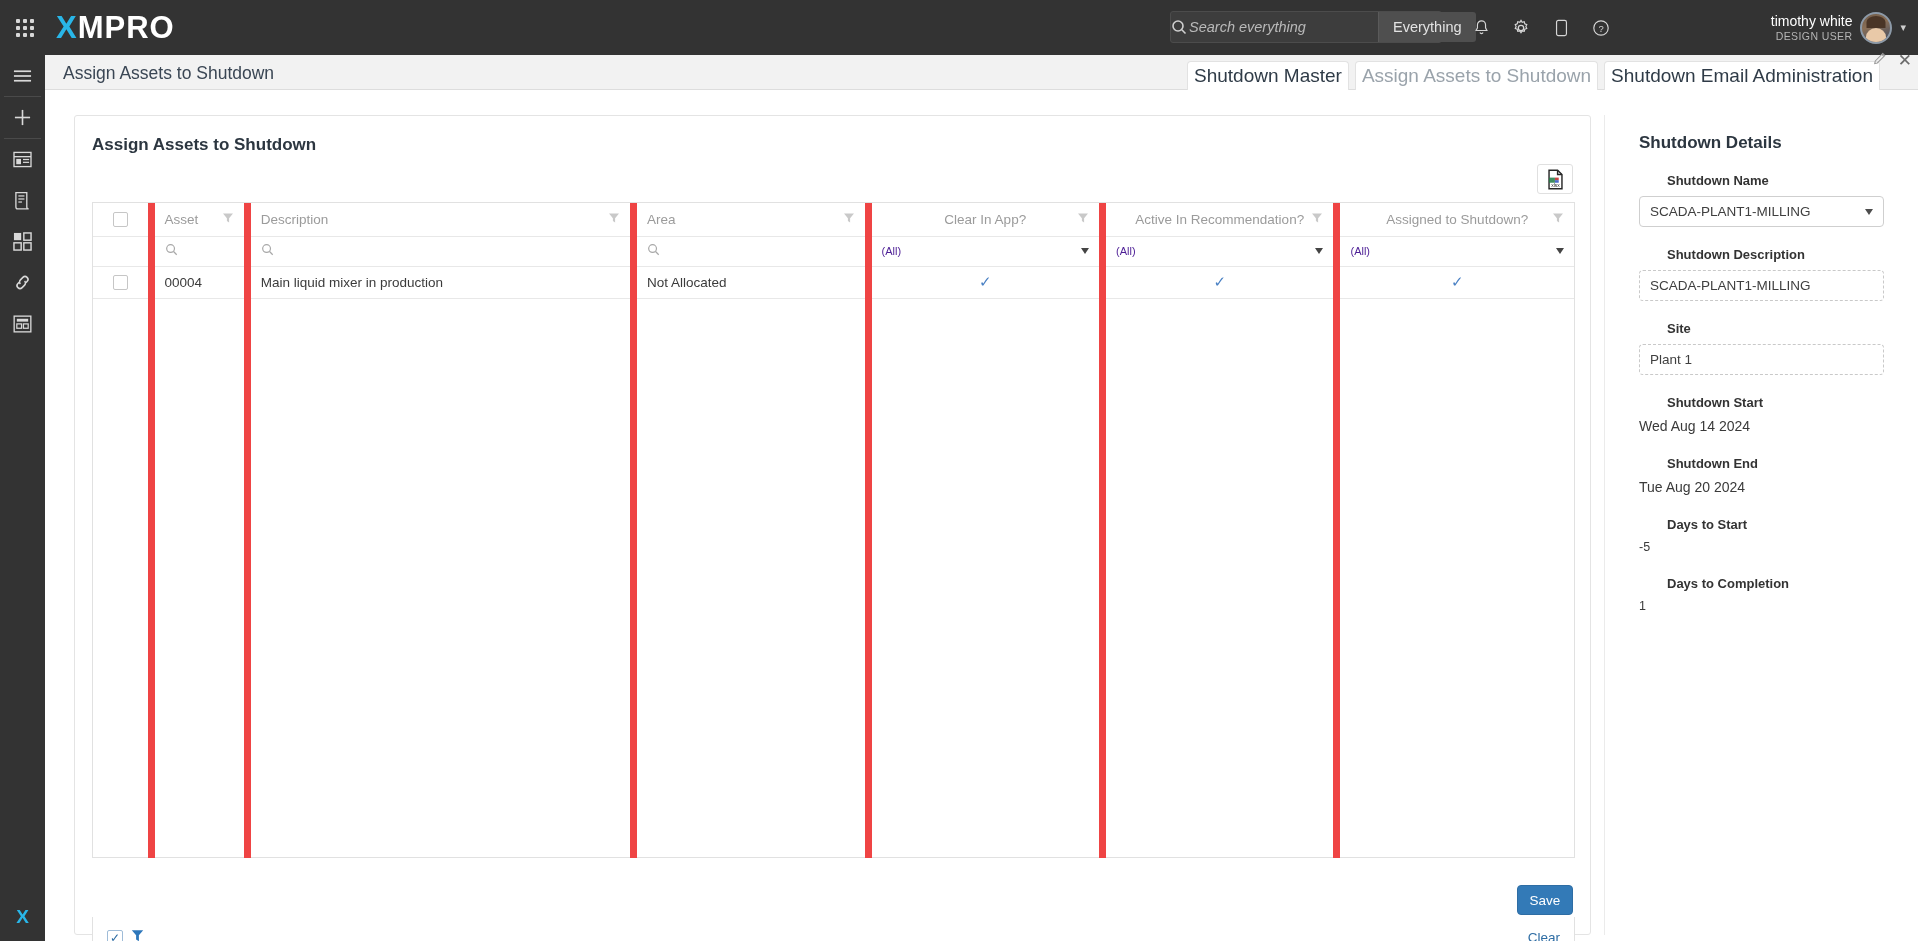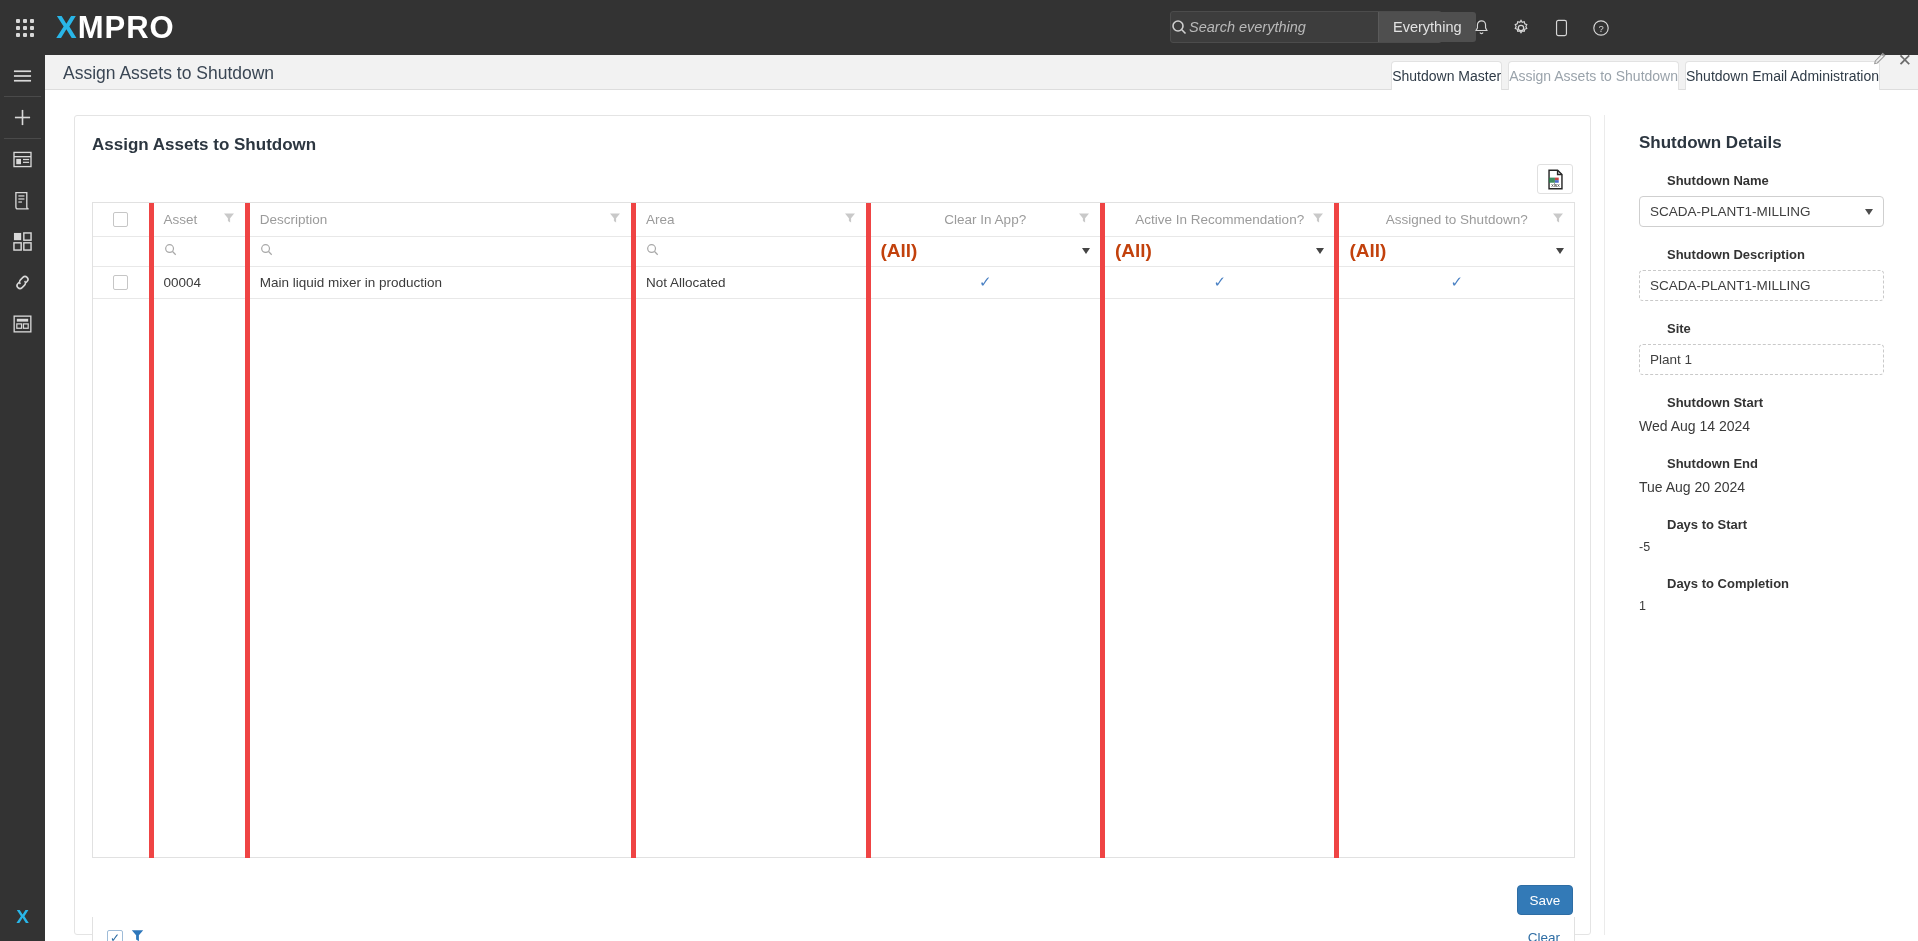--- a/index.html
+++ b/index.html
@@ -269,6 +269,14 @@
     </span>
   </div>
 
+  <div class="userblock">
+    <div class="usertext">
+      <div class="uname">timothy white</div>
+      <div class="urole">DESIGN USER</div>
+    </div>
+    <div class="avatar"></div>
+    <span class="caret-dn">▾</span>
+  </div>
 </div>
 
 <div class="rail">

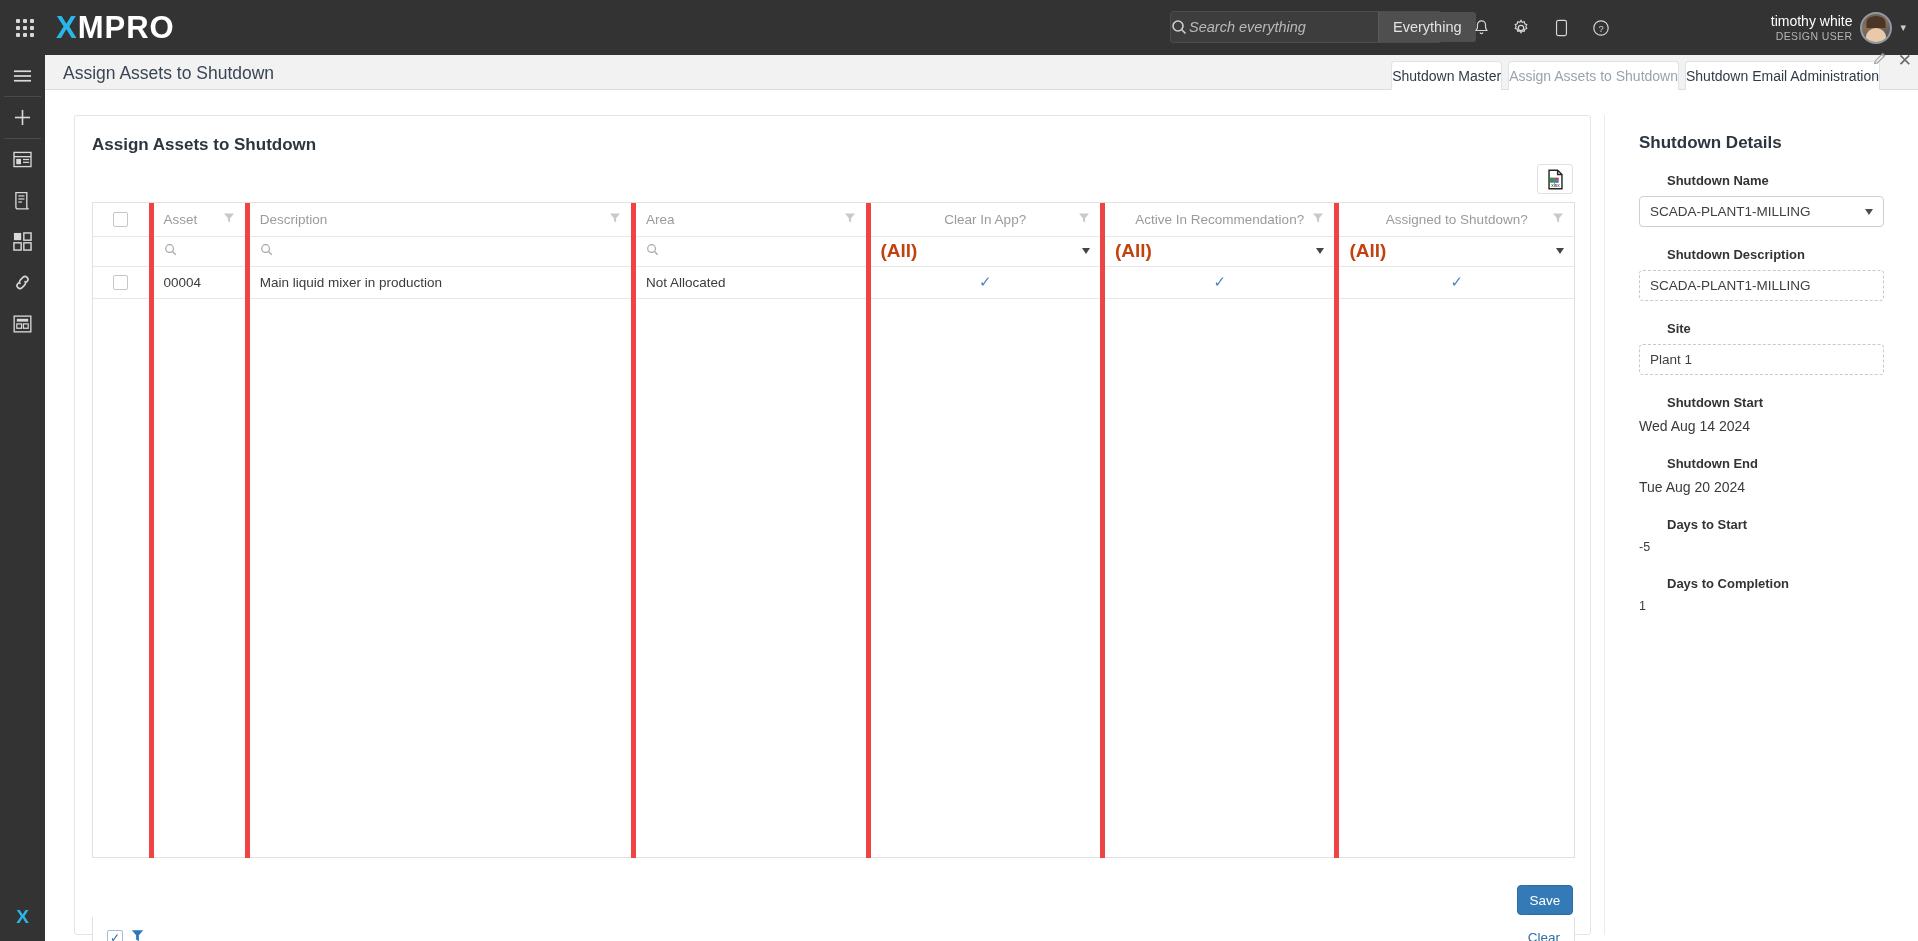--- a/index.html
+++ b/index.html
@@ -116,11 +116,11 @@
   }
   .tabs { position: absolute; right: 38px; top: 6px; display: flex; align-items: flex-end; gap: 6px;}
   .tab {
-    height: 29px; padding: 0 0;
+    height: 29px; padding: 0 6px;
     background: #ffffff; border: 1px solid #e2e2e2; border-bottom: none;
     border-radius: 4px 4px 0 0;
     display: flex; align-items: center;
-    font-size: 14px; color: #2f3b47; cursor: pointer; white-space: nowrap;
+    font-size: 19px; color: #2f3b47; cursor: pointer; white-space: nowrap;
   }
   .tab.inactive { color: #9aa3ab; }
   .tab-edit { position: absolute; right: 30px; top: 51px; cursor:pointer; }

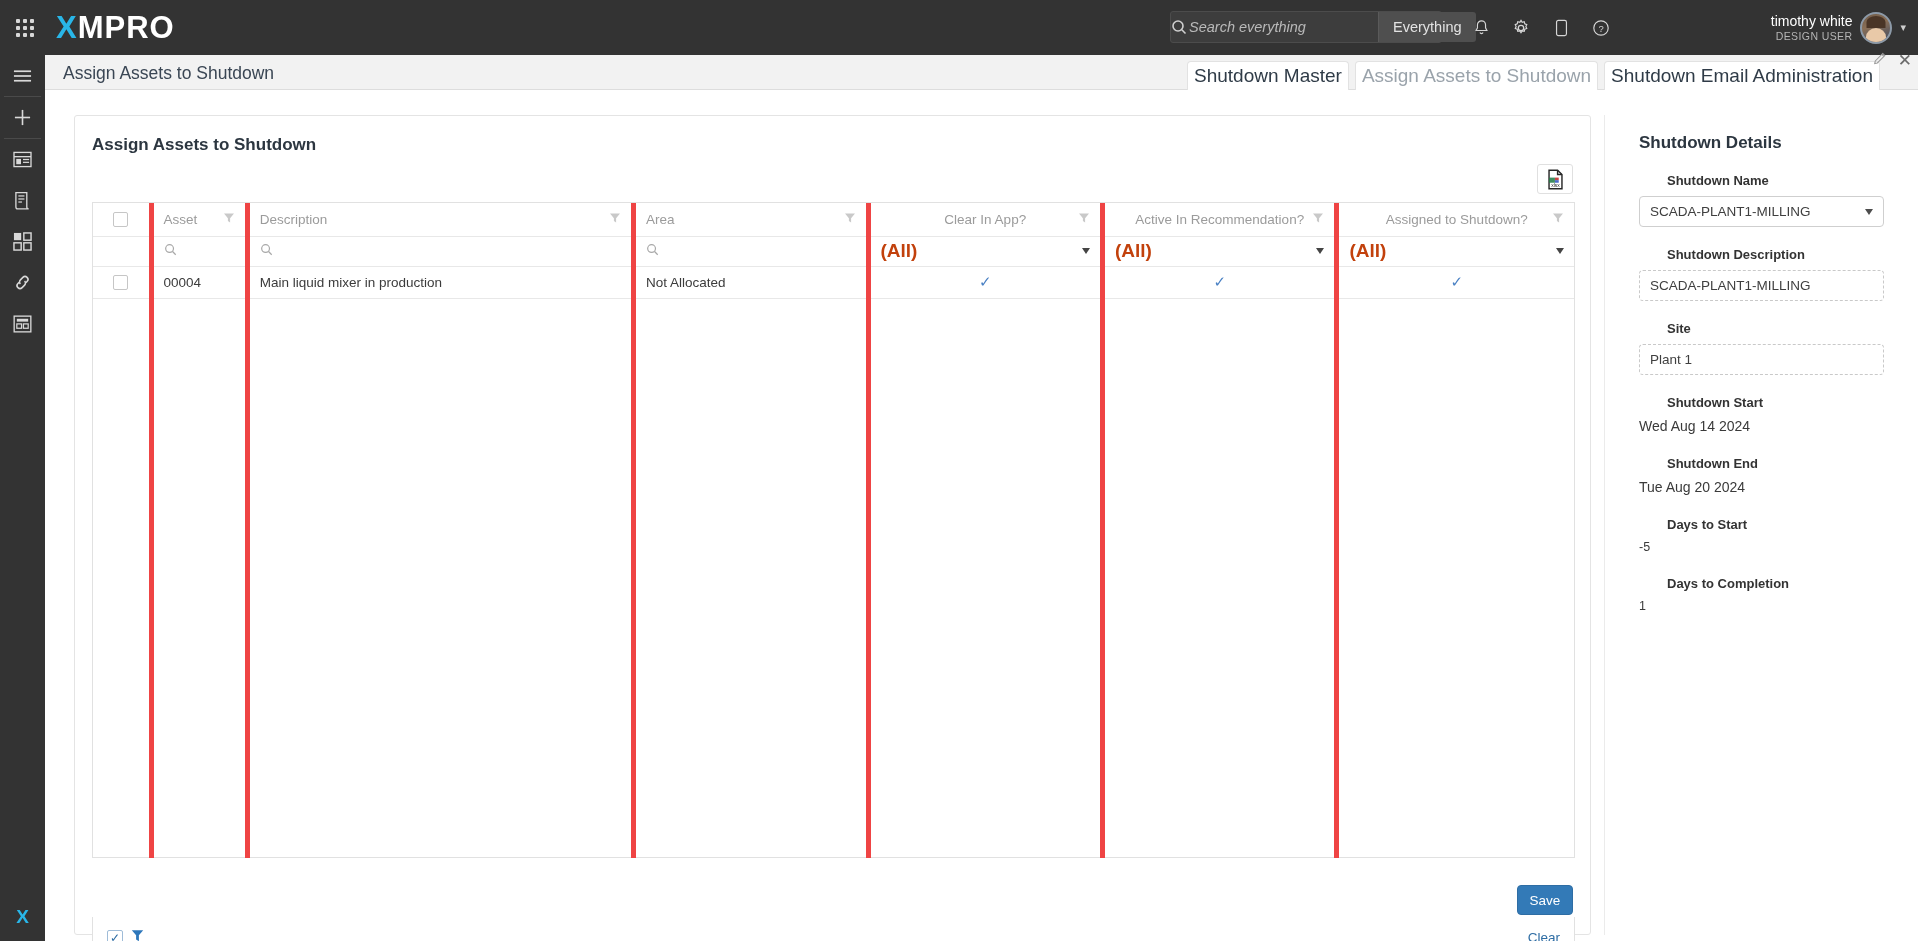--- a/index.html
+++ b/index.html
@@ -142,7 +142,7 @@
   
   .grid { position: absolute; left: 17px; top: 86px; width: 1483px; border: 1px solid #e1e1e1; border-bottom:none;}
   .grid table { width: 100%; border-collapse: collapse; table-layout: fixed; }
-  .grid th, .grid td { border-right: 5px solid #ef4444; border-bottom: 1px solid #e8e8e8; padding: 0 10px; }
+  .grid th, .grid td { border-right: 7px solid #ef4444; border-bottom: 1px solid #e8e8e8; padding: 0 10px; }
   .grid th:last-child, .grid td:last-child { border-right: none; }
   .hrow th { height: 33px; font-weight: normal; font-size: 13.5px; color: #9b9b9b; text-align: left; }
   .hrow th.ctr { text-align: center; }

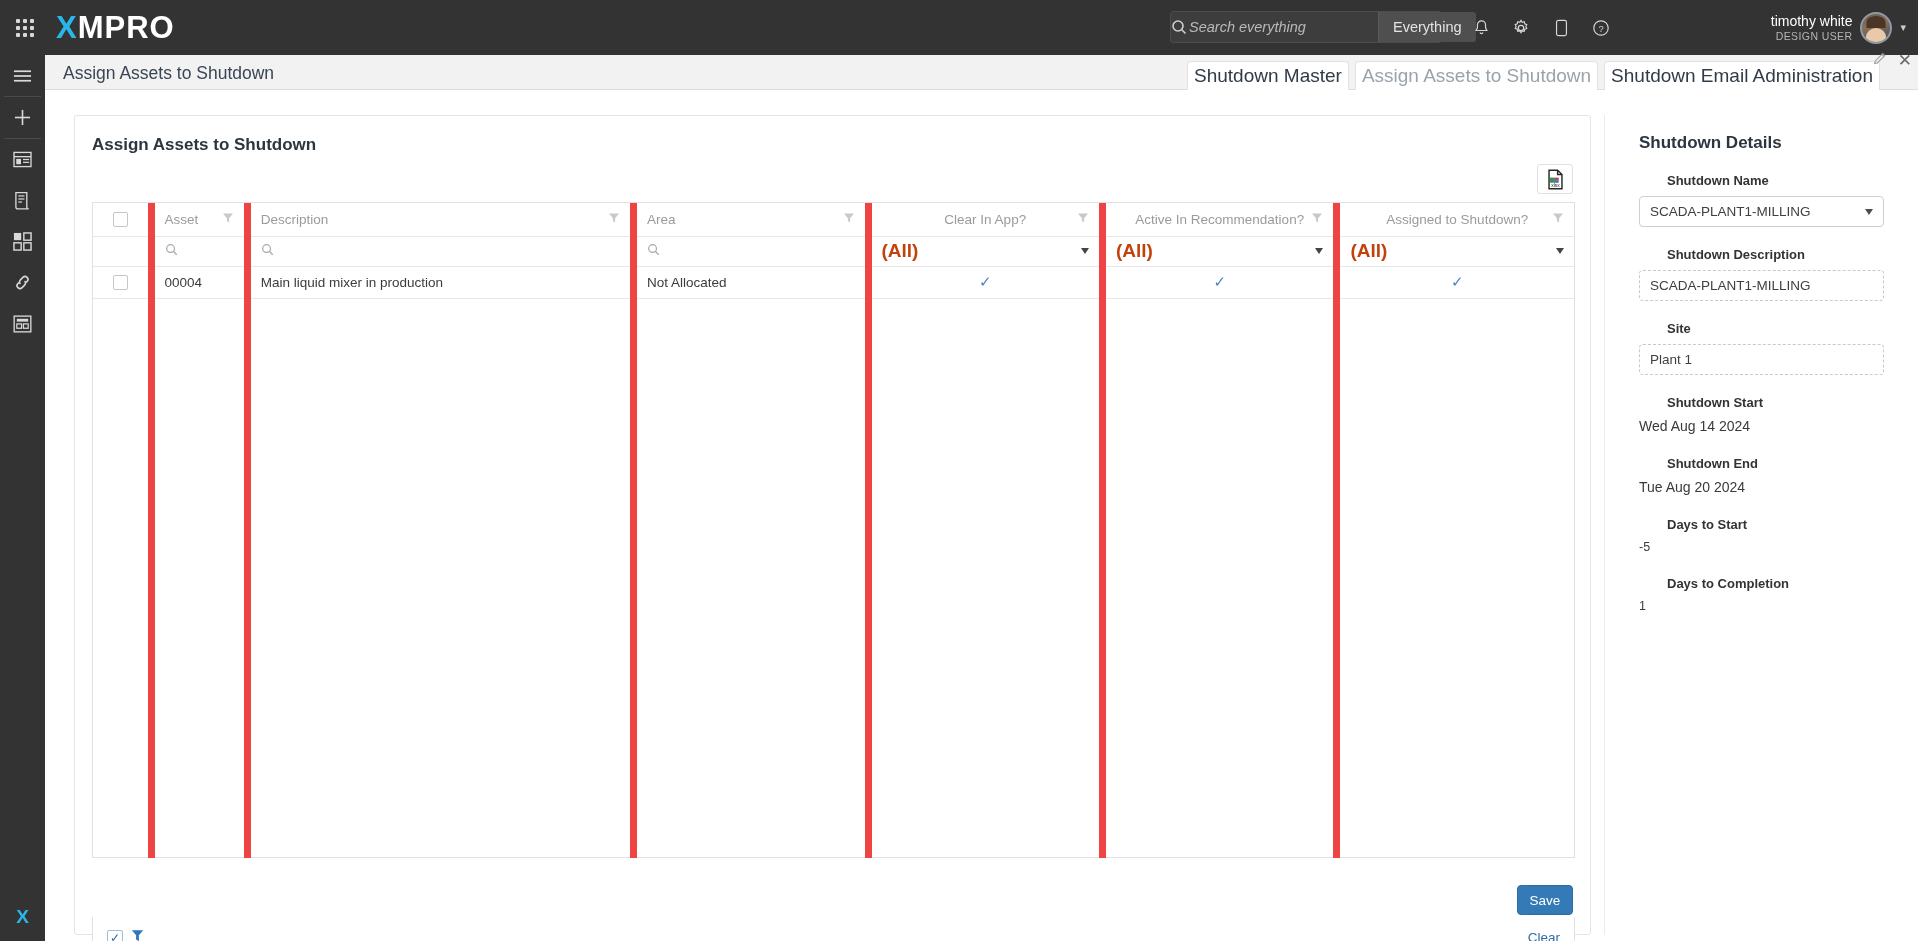--- a/index.html
+++ b/index.html
@@ -160,7 +160,7 @@
   .col-check { width: 47px; text-align: center !important; padding: 0 !important;}
   .ddl {
     display:flex; align-items:center; justify-content:space-between;
-    font-size: 19px; color: #c2410c; cursor:pointer; height:100%;font-weight:bold;
+    font-size: 11px; color: #4c1d95; cursor:pointer; height:100%;
   }
   .ddl .tri { border-left: 4.5px solid transparent; border-right: 4.5px solid transparent; border-top: 6px solid #444; }
   .tick { color: #4a81c4; font-size: 15px; }

